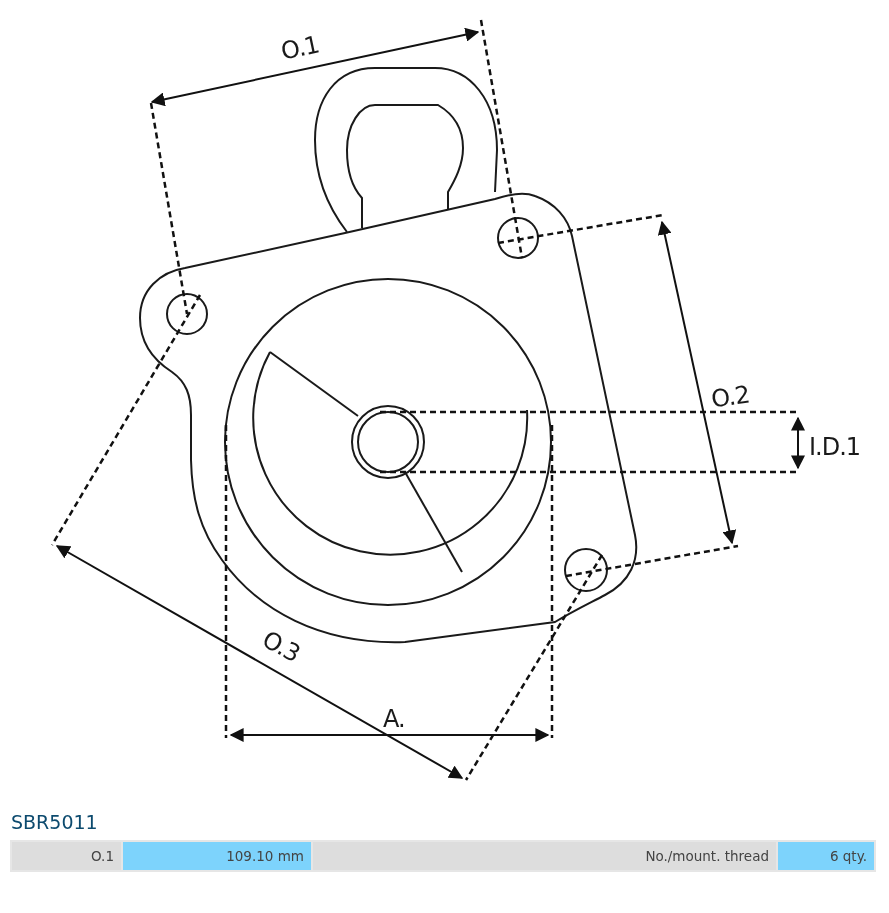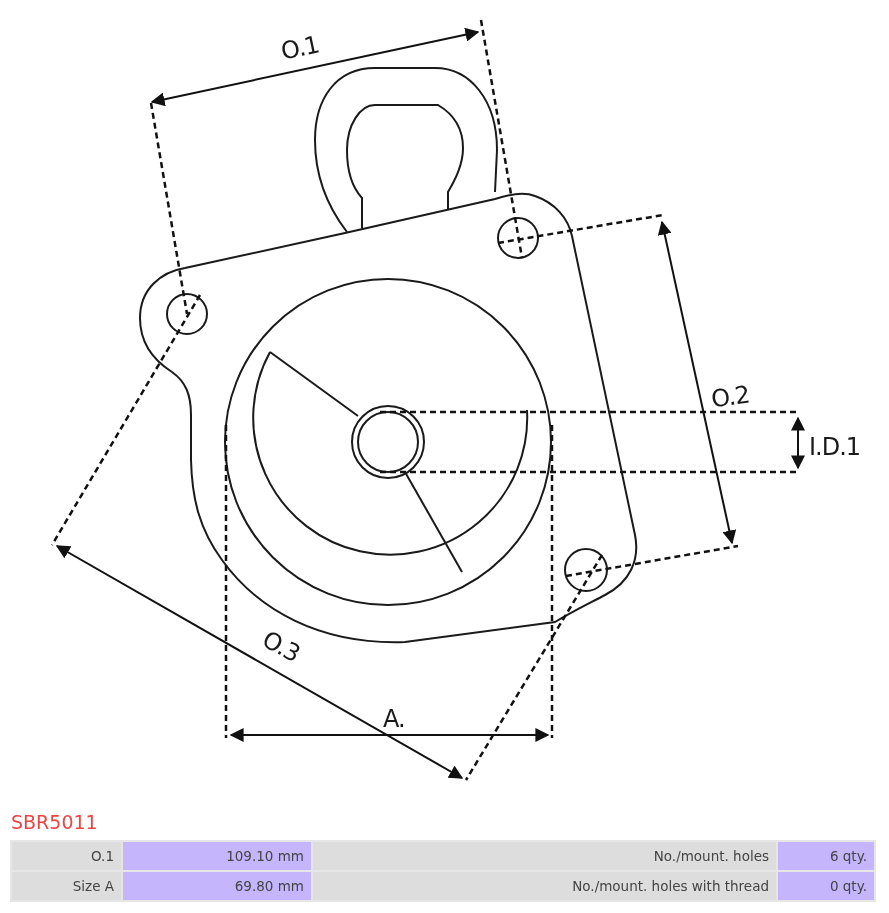--- a/index.html
+++ b/index.html
@@ -36,7 +36,7 @@
       left: 11px;
       top: 810px;
       font-size: 19px;
-      color: #ef4444;
+      color: #0c4a6e;
       line-height: 24px;
     }
     .specs {

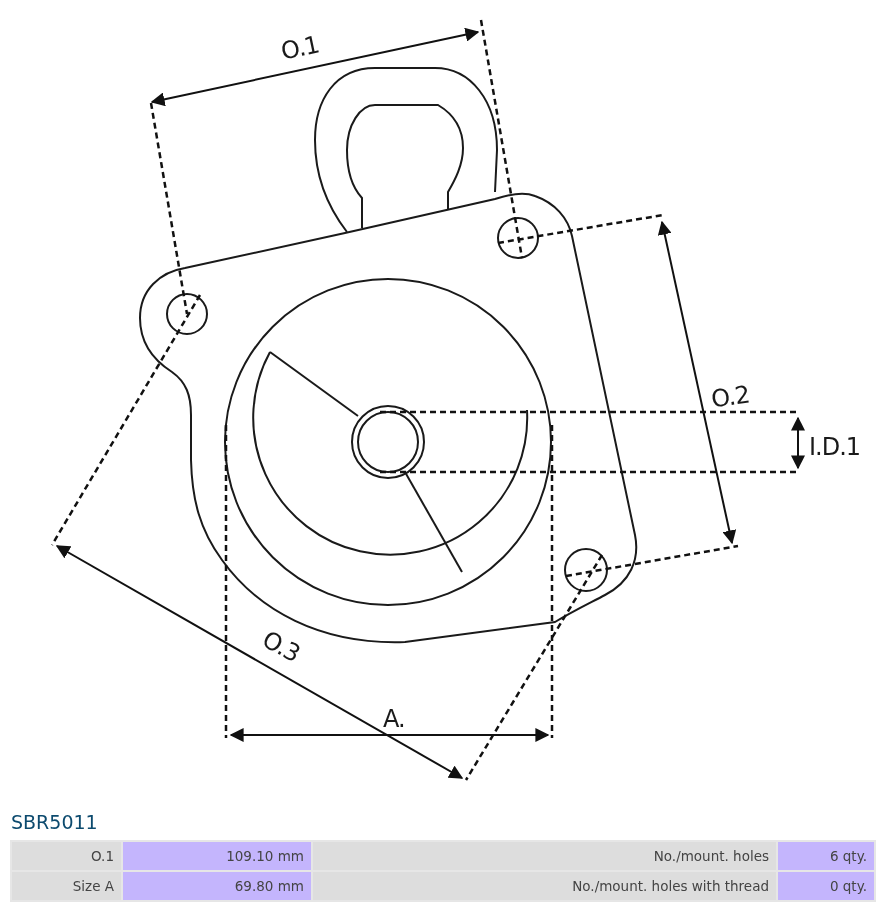--- a/index.html
+++ b/index.html
@@ -60,7 +60,7 @@
       background: #dddddd;
     }
     .specs td.val {
-      background: #c4b5fd;
+      background: #7dd3fc;
     }
   </style>
 </head>

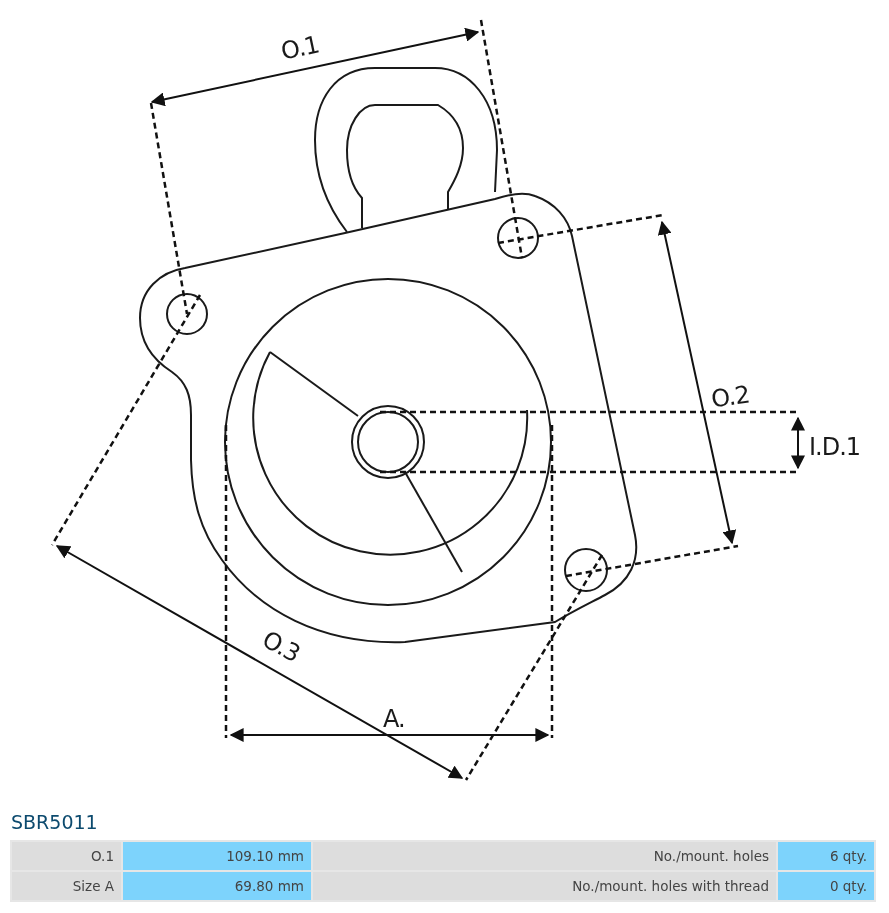--- a/index.html
+++ b/index.html
@@ -138,7 +138,7 @@
     <tr>
       <td class="lbl" style="width:95px">O.1</td>
       <td class="val" style="width:174px">109.10 mm</td>
-      <td class="lbl">No./mount. holes</td>
+      <td class="lbl">No./mount. thread</td>
       <td class="val" style="width:82px">6 qty.</td>
     </tr>
     <tr>

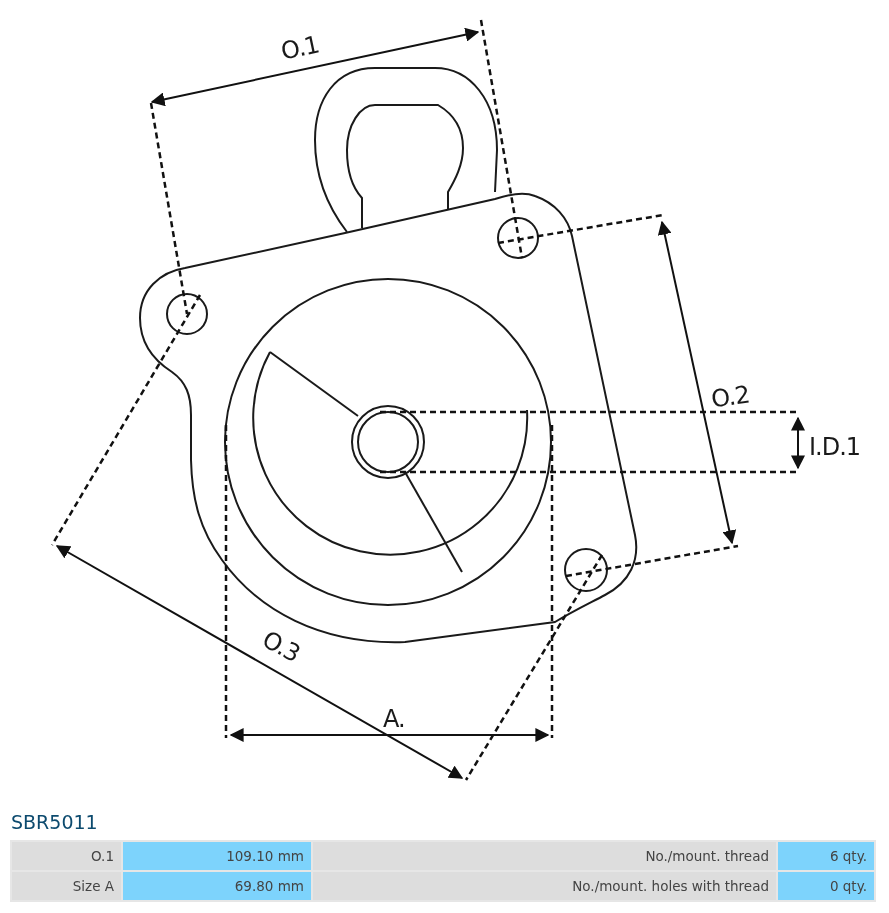--- a/index.html
+++ b/index.html
@@ -141,12 +141,6 @@
       <td class="lbl">No./mount. thread</td>
       <td class="val" style="width:82px">6 qty.</td>
     </tr>
-    <tr>
-      <td class="lbl">Size A</td>
-      <td class="val">69.80 mm</td>
-      <td class="lbl">No./mount. holes with thread</td>
-      <td class="val">0 qty.</td>
-    </tr>
   </tbody>
 </table>
 

